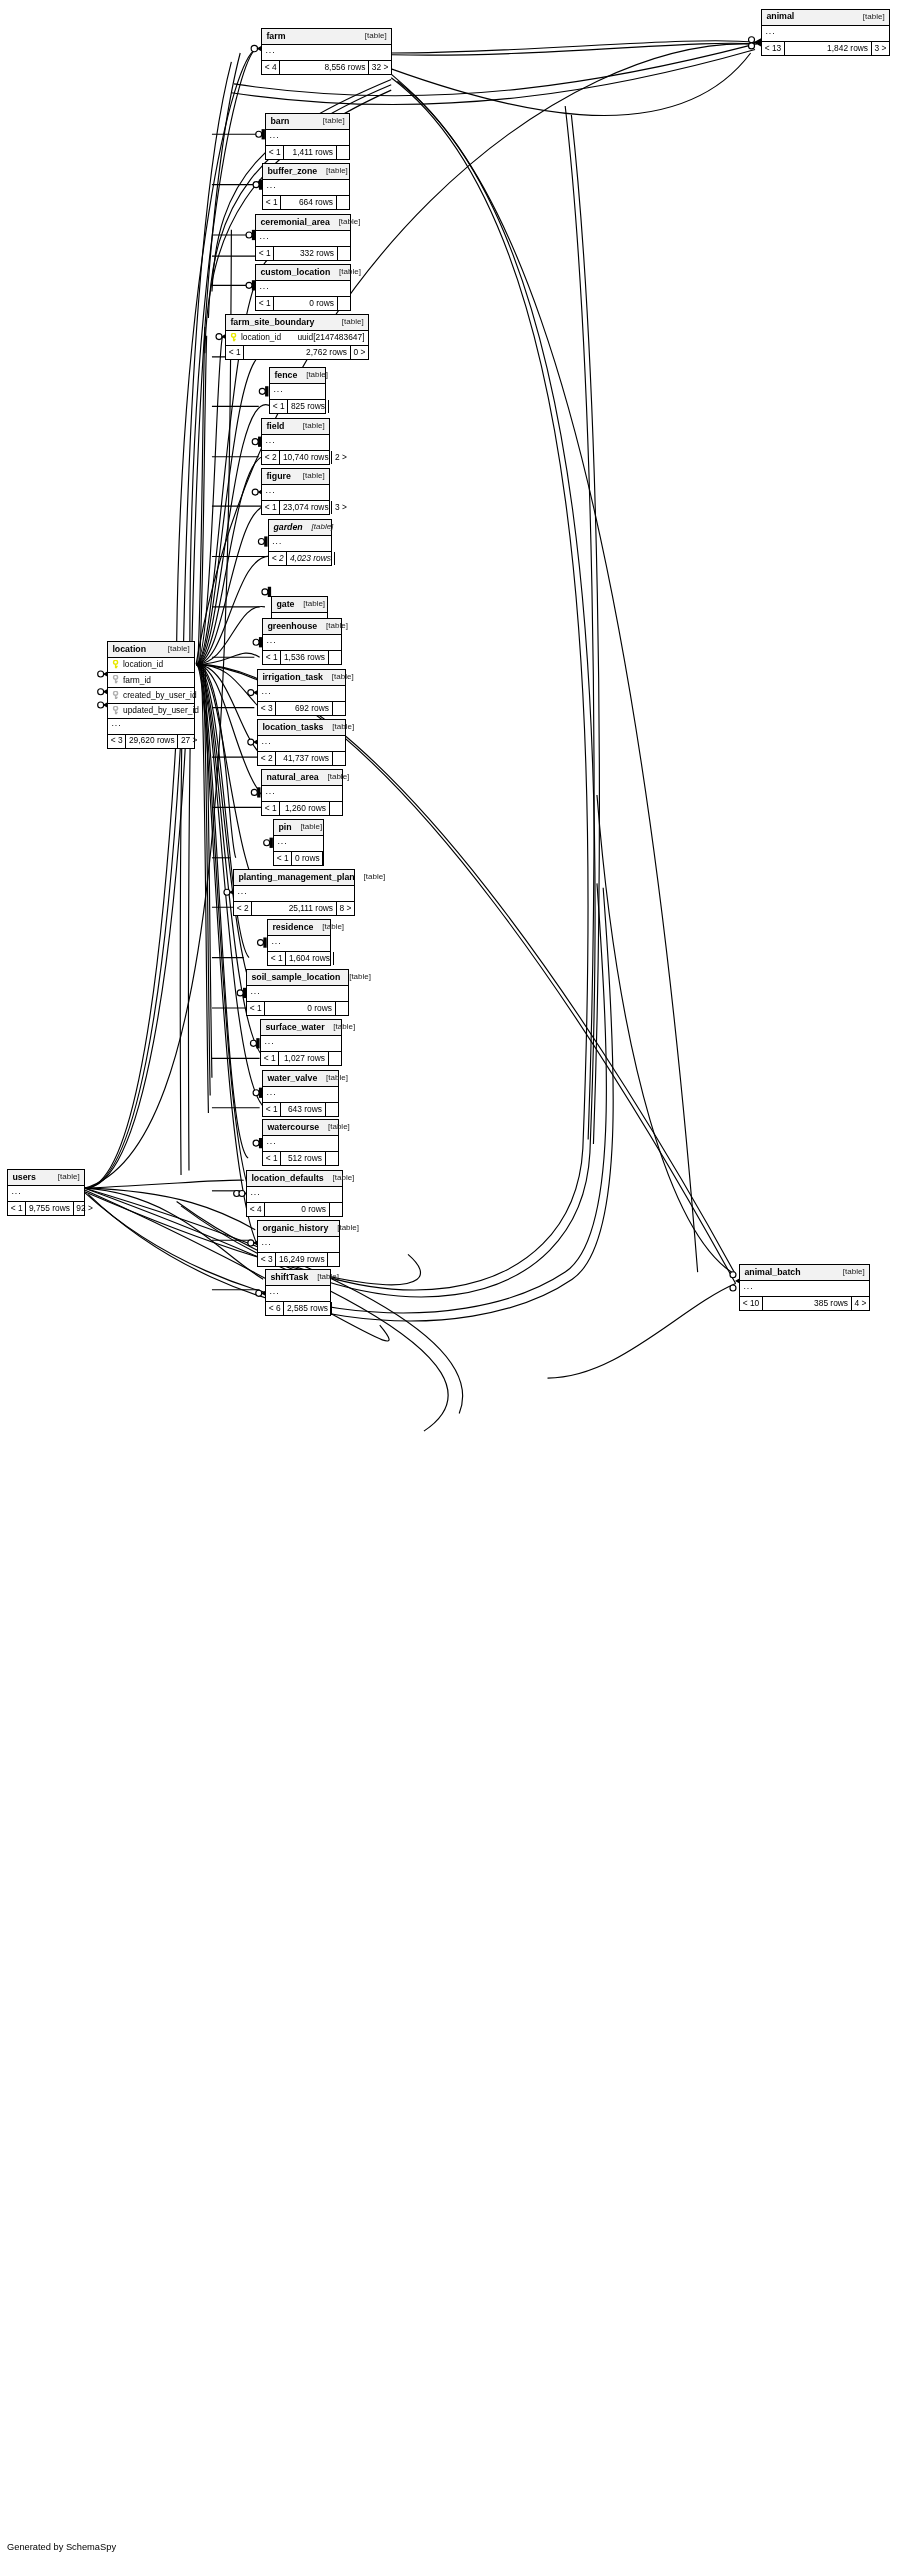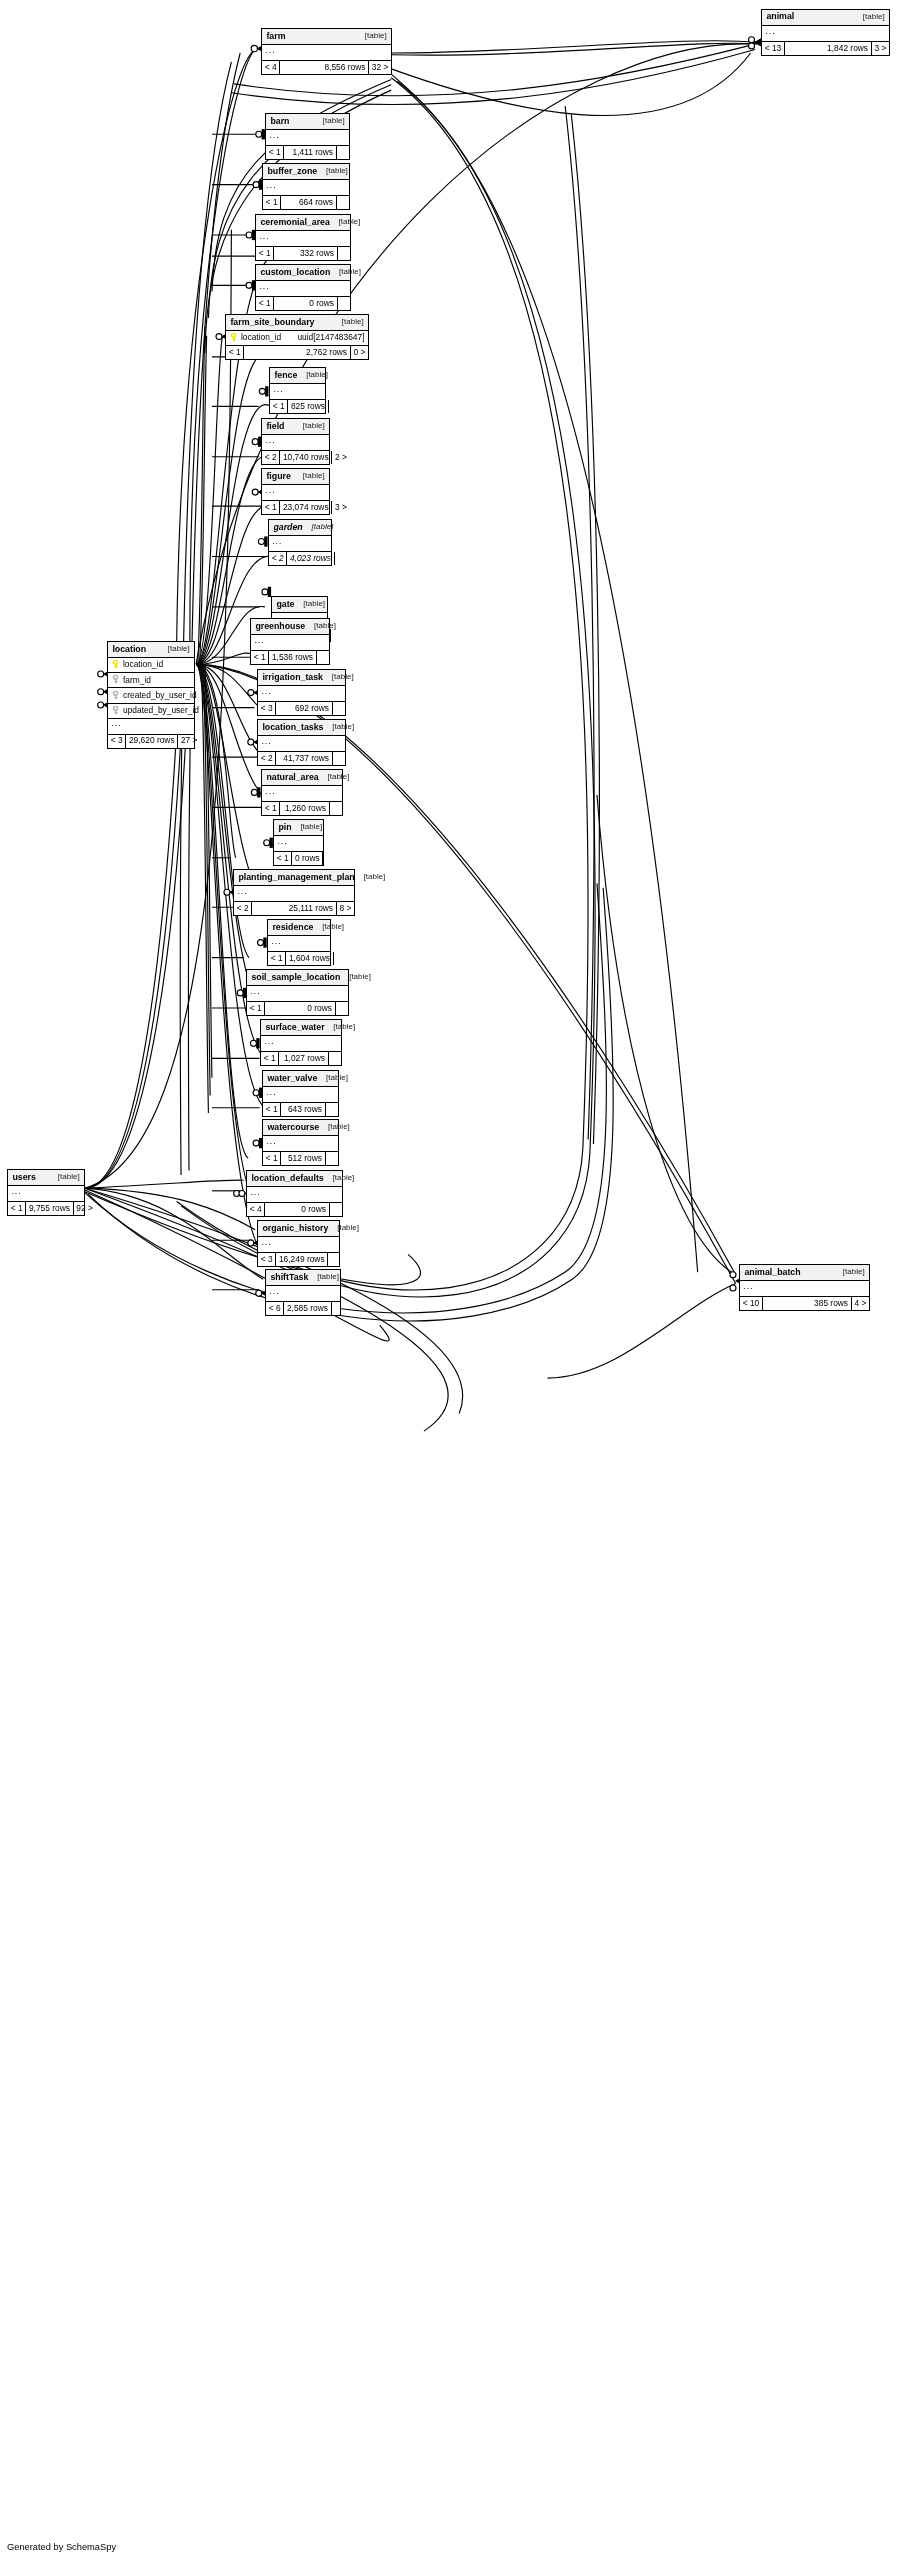--- a/index.html
+++ b/index.html
@@ -455,7 +455,7 @@
           <div class="fr empty"></div>
         </div>
       </div>
-      <div class="tbl" style="left: 250px; top: 618px; width: 80px;">
+      <div class="tbl" style="left: 262px; top: 618px; width: 80px;">
         <div class="hdr">
           <span class="tname">greenhouse</span>
           <span class="ttag">[table]</span>

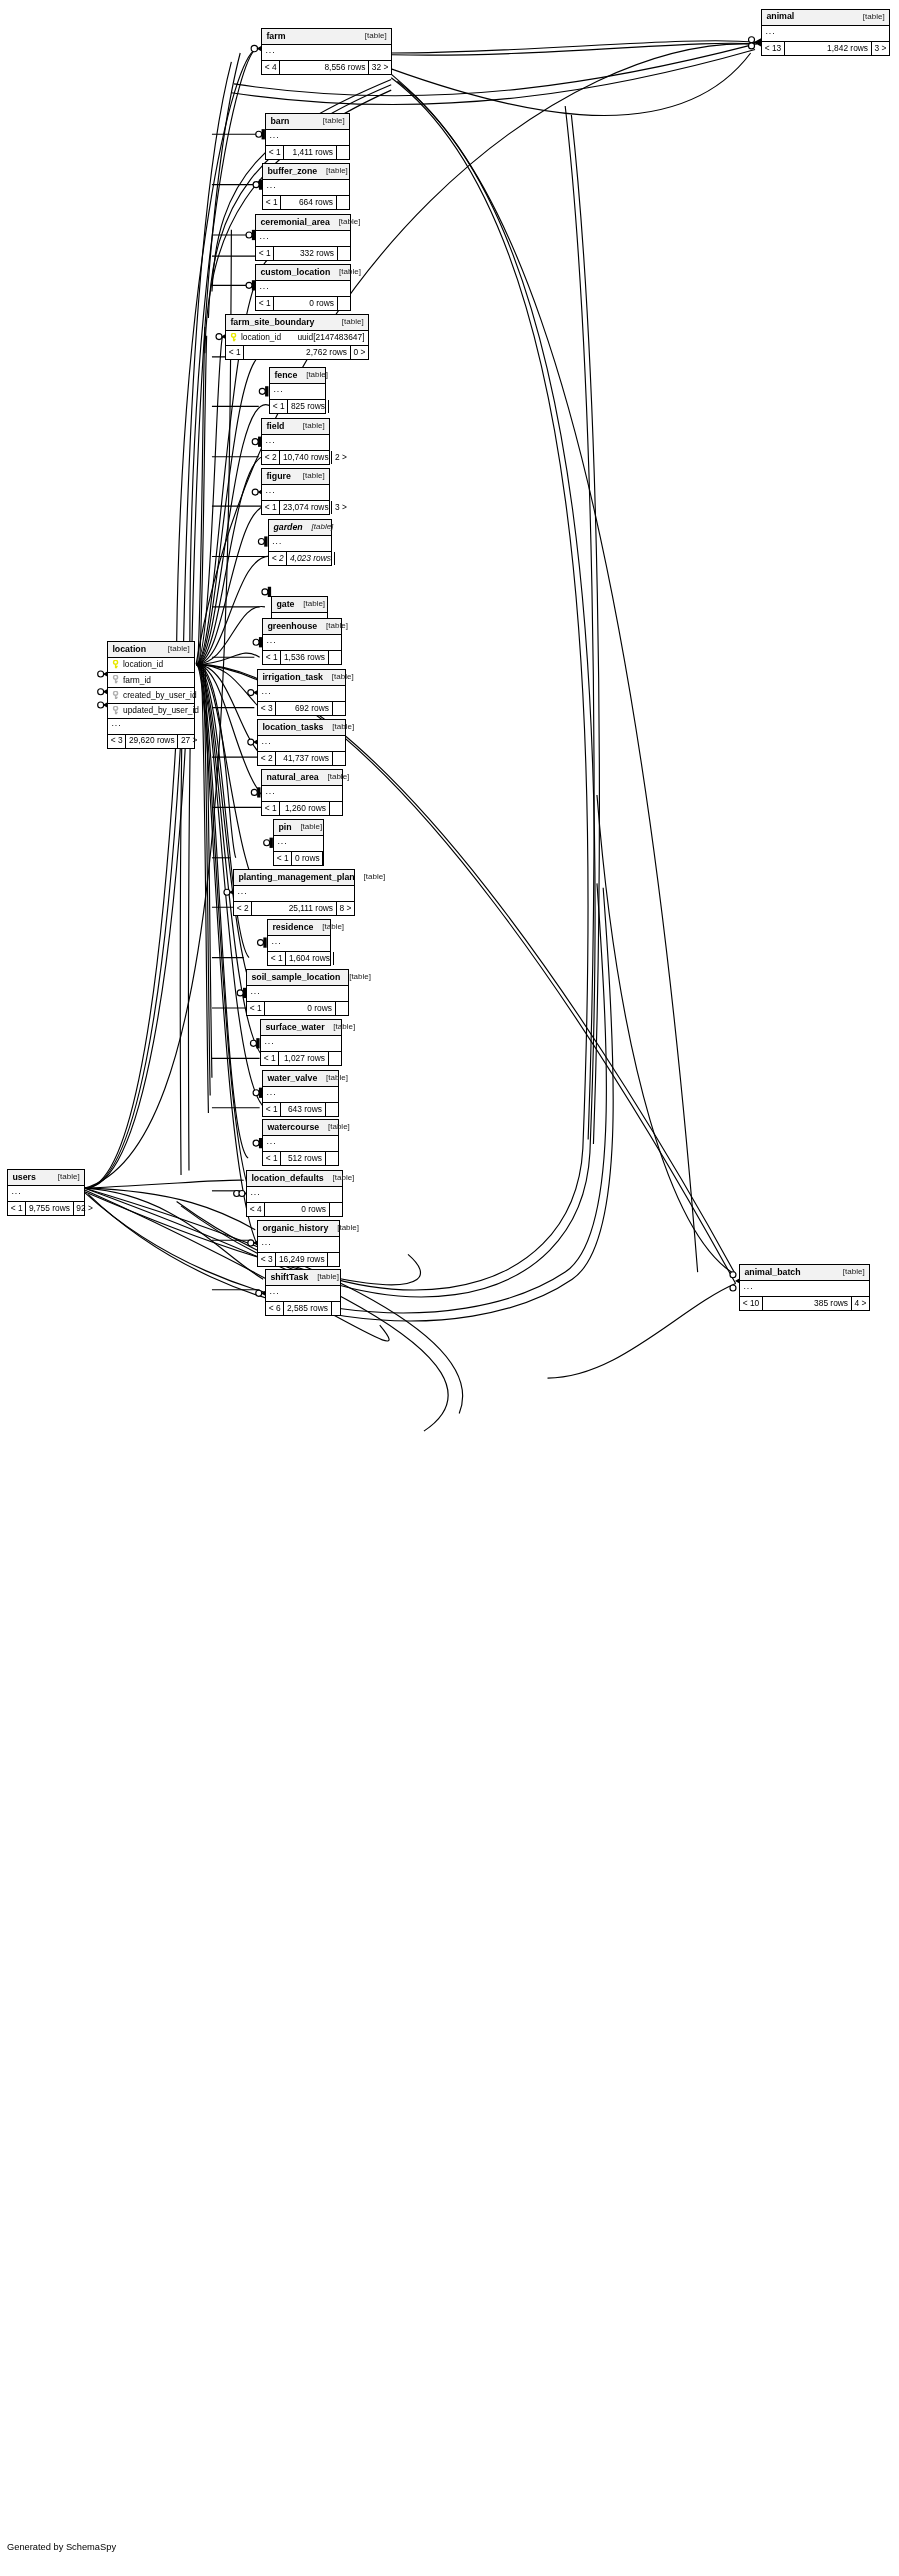--- a/index.html
+++ b/index.html
@@ -683,7 +683,7 @@
           <div class="fr empty"></div>
         </div>
       </div>
-      <div class="tbl" style="left: 265px; top: 1269px; width: 76px;">
+      <div class="tbl" style="left: 265px; top: 1269px; width: 66px;">
         <div class="hdr">
           <span class="tname">shiftTask</span>
           <span class="ttag">[table]</span>

